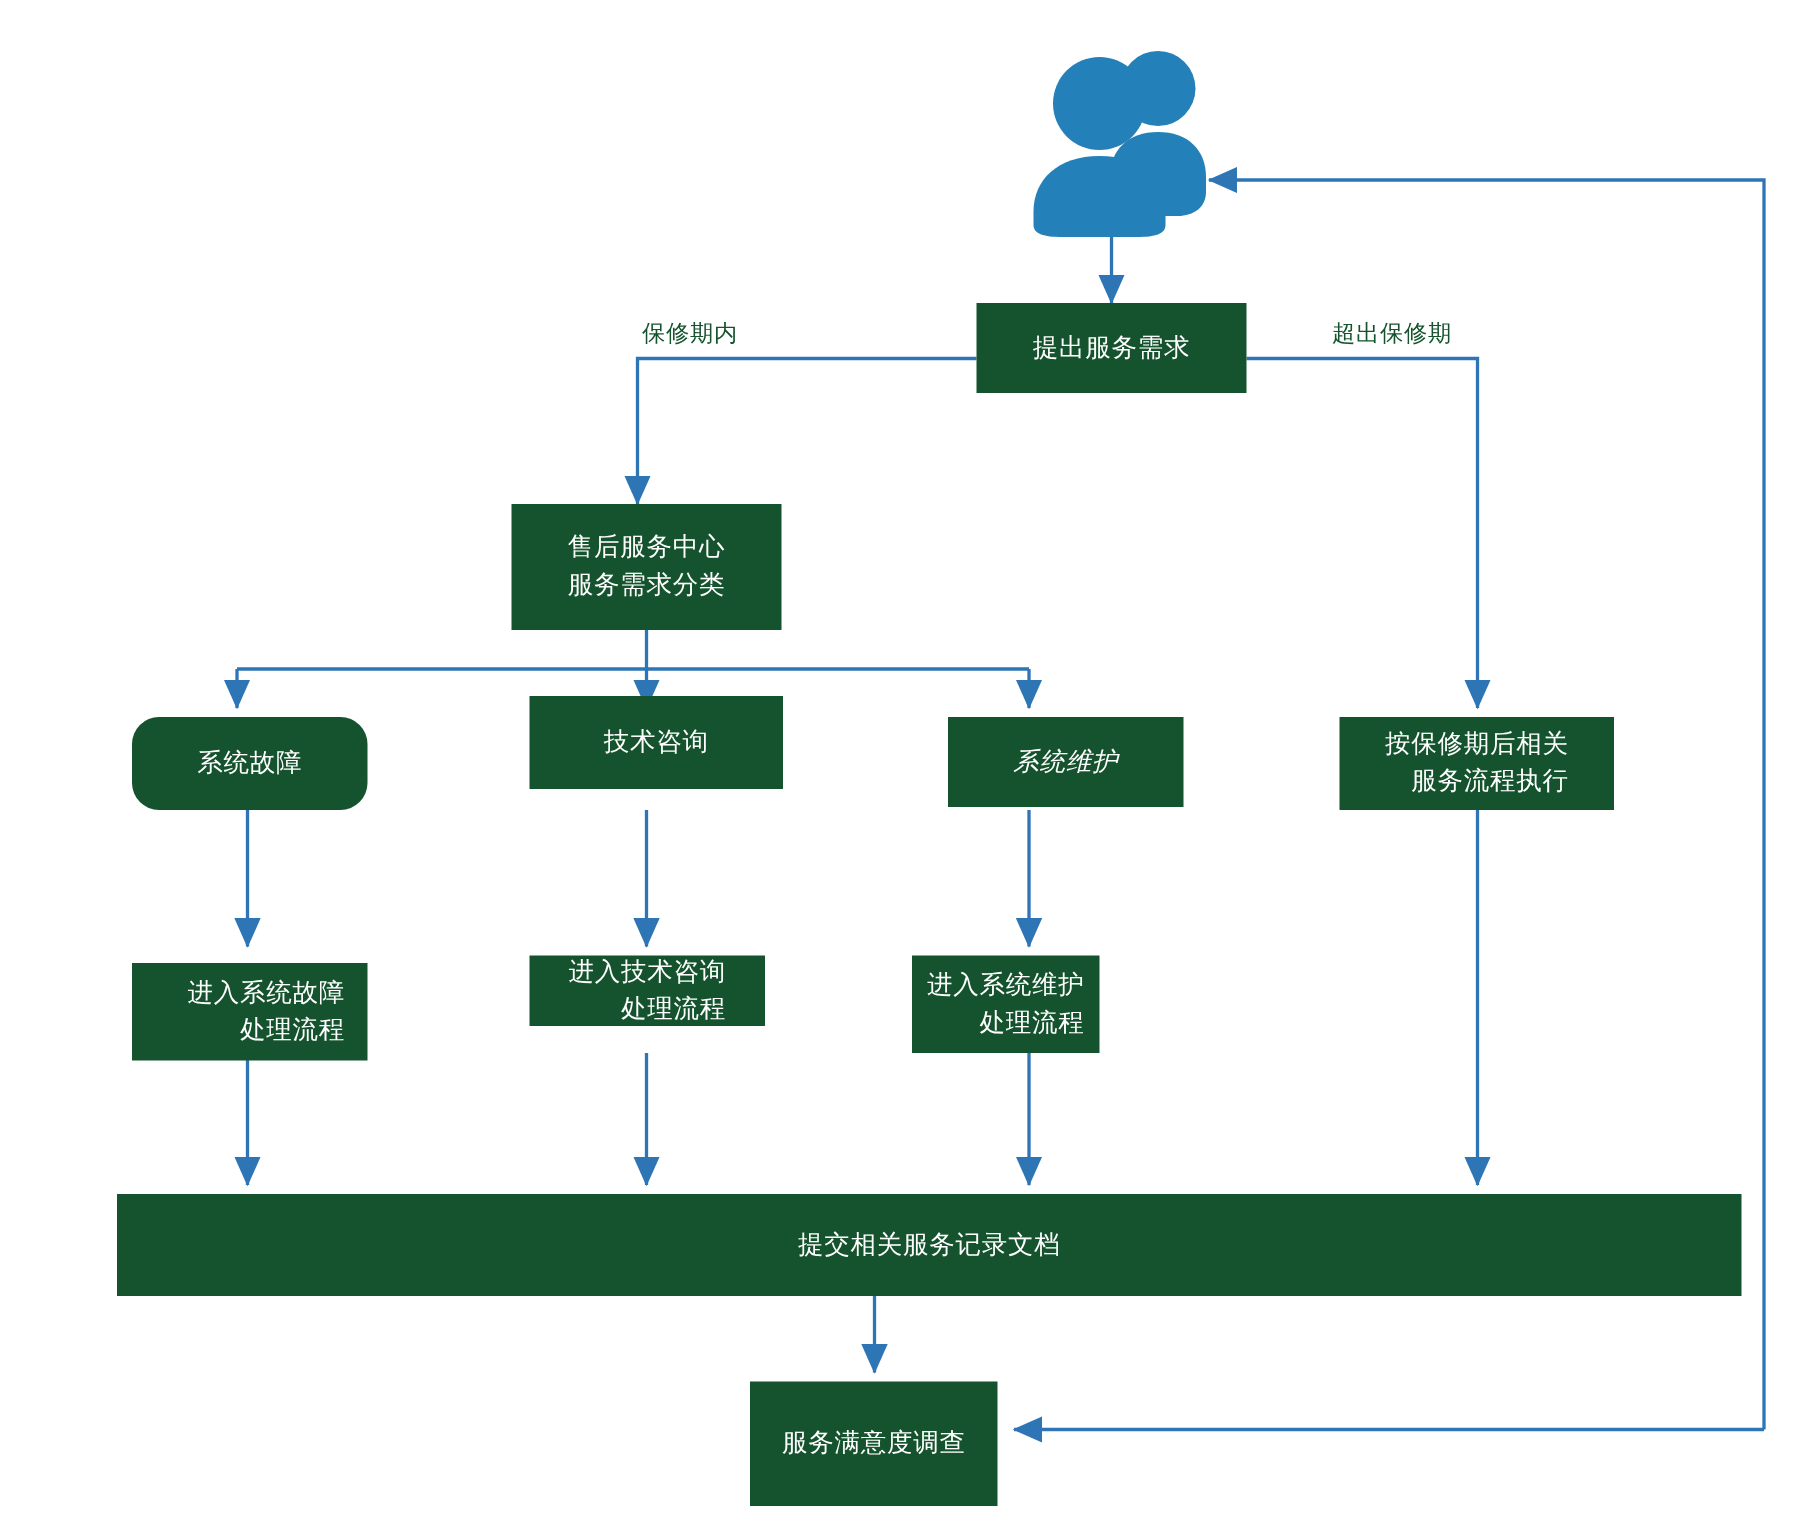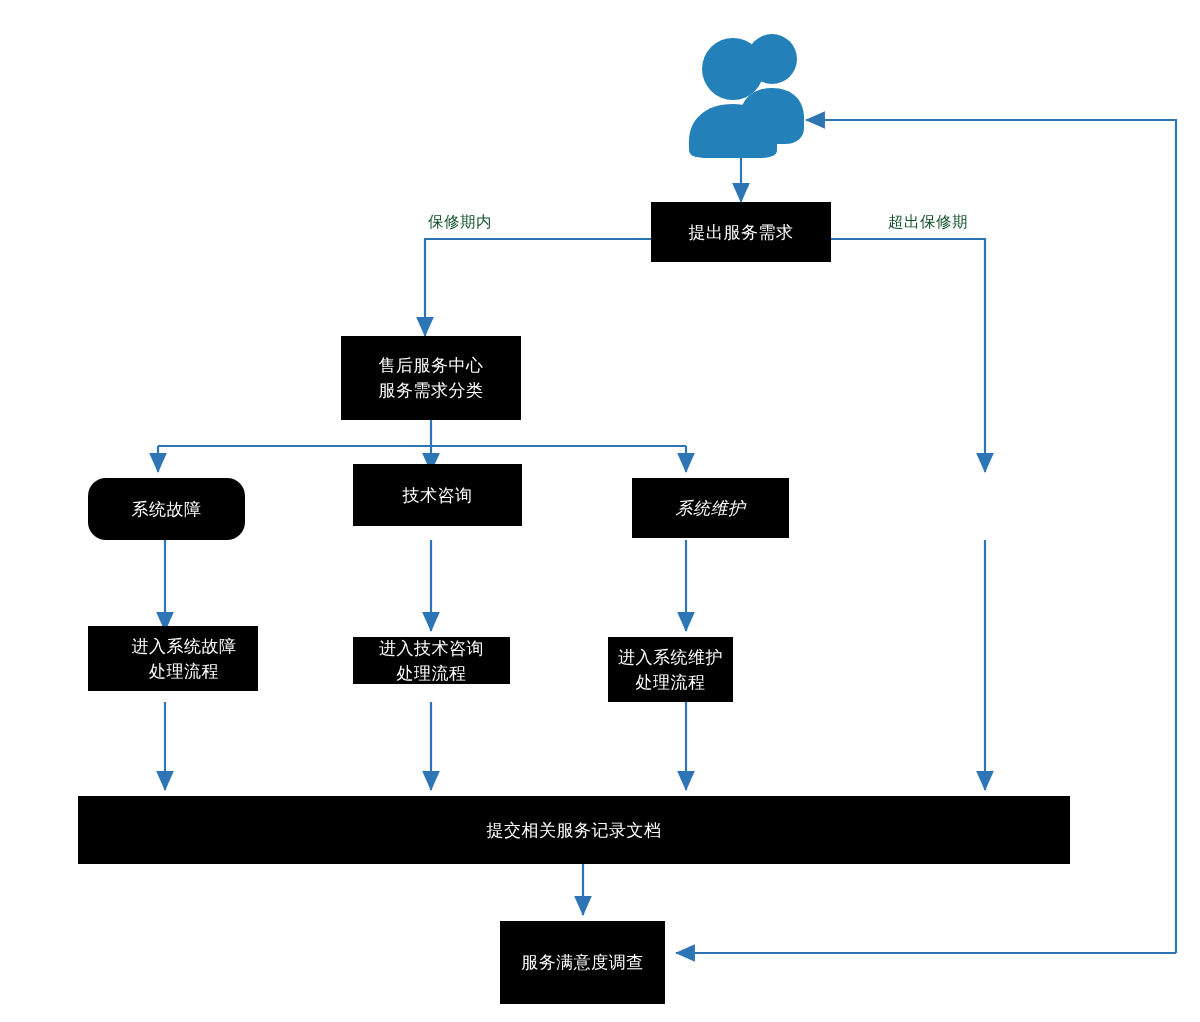--- a/index.html
+++ b/index.html
@@ -29,12 +29,12 @@
   .node {
     position: absolute;
     box-sizing: border-box;
-    background: #000000;
+    background: #14532d;
     color: #ffffff;
     display: flex;
     align-items: center;
     justify-content: center;
-    text-align: center;
+    text-align: right;
     font-size: 17px;
     line-height: 1.45;
     letter-spacing: 0.5px;

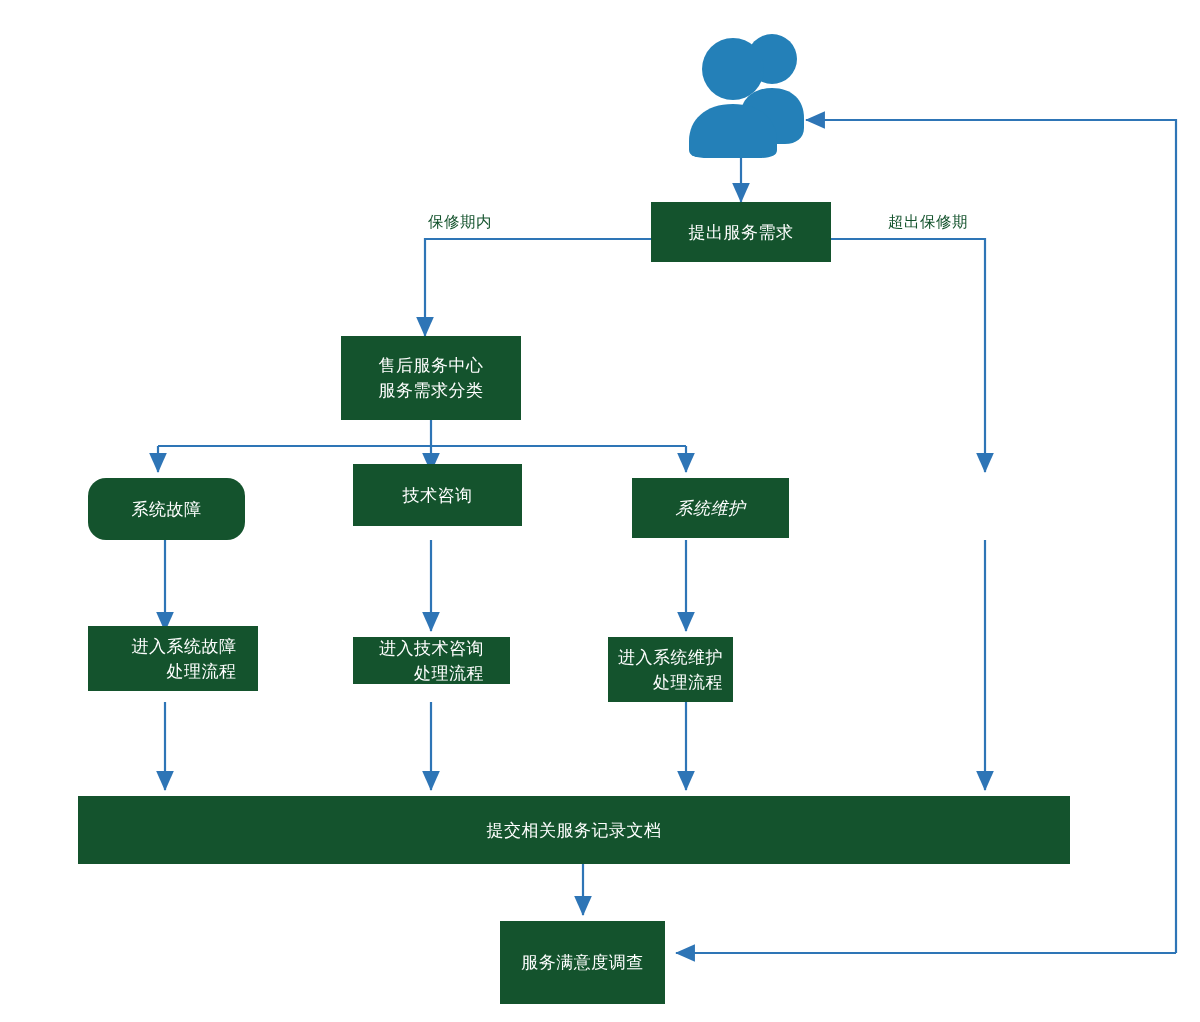--- a/index.html
+++ b/index.html
@@ -114,6 +114,8 @@
 
   <div class="node" style="left:632px; top:478px; width:157px; height:60px;font-style:italic;">系统维护</div>
 
+  <div class="node" style="left:893px; top:478px; width:183px; height:62px;">按保修期后相关
+服务流程执行</div>
 
   <div class="node" style="left:88px; top:626px; width:170px; height:65px;padding-left:22px;">进入系统故障
 处理流程</div>

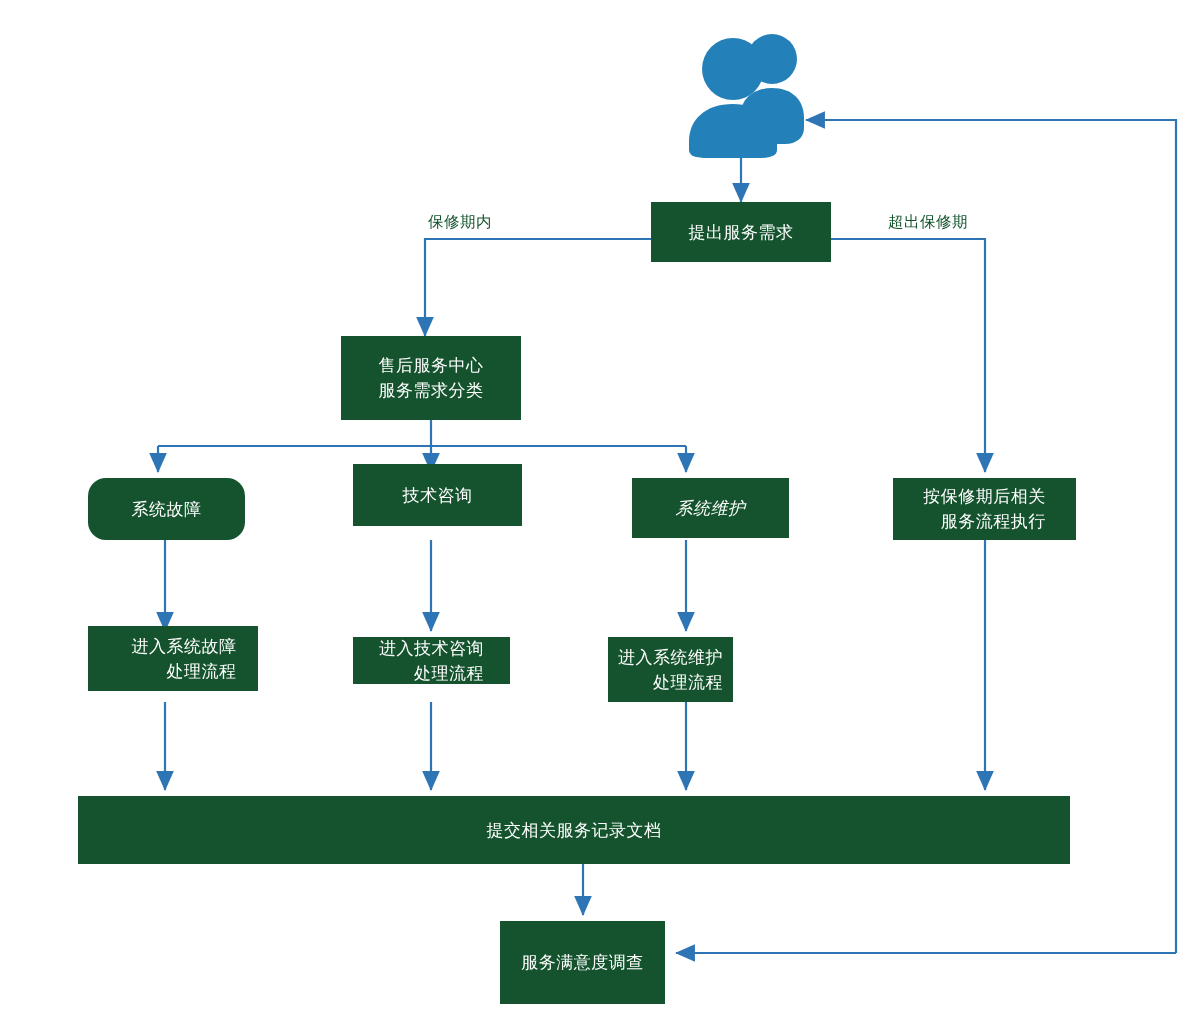--- a/index.html
+++ b/index.html
@@ -117,7 +117,7 @@
   <div class="node" style="left:893px; top:478px; width:183px; height:62px;">按保修期后相关
 服务流程执行</div>
 
-  <div class="node" style="left:88px; top:626px; width:170px; height:65px;padding-left:22px;">进入系统故障
+  <div class="node" style="left:88px; top:642px; width:157px; height:65px;padding-left:22px;">进入系统故障
 处理流程</div>
 
   <div class="node" style="left:353px; top:637px; width:157px; height:47px;">进入技术咨询

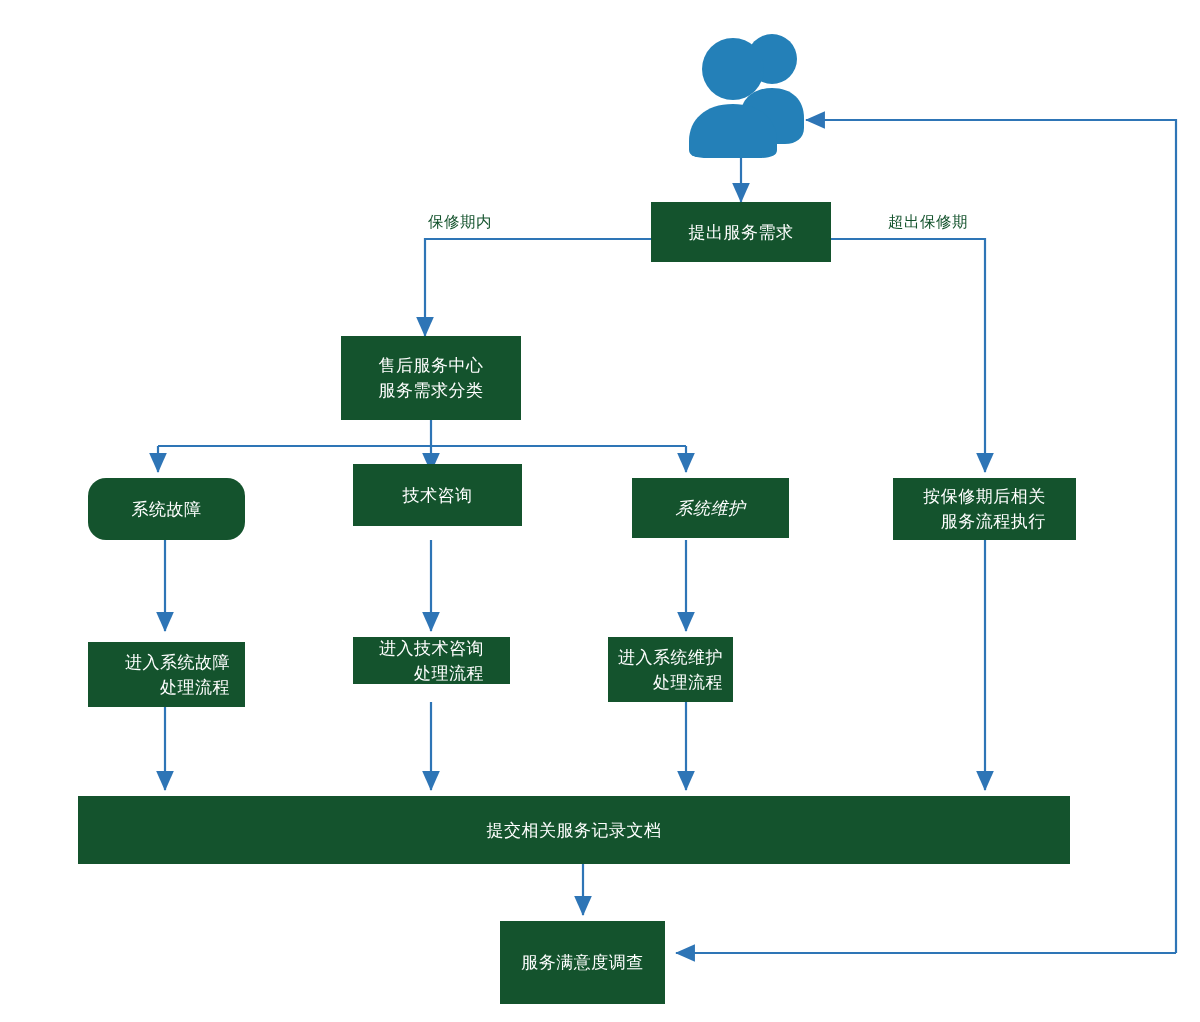--- a/index.html
+++ b/index.html
@@ -126,7 +126,7 @@
   <div class="node" style="left:608px; top:637px; width:125px; height:65px;">进入系统维护
 处理流程</div>
 
-  <div class="node" style="left:78px; top:796px; width:992px; height:68px;">提交相关服务记录文档</div>
+  <div class="node" style="left:78px; top:796px; width:1083px; height:68px;">提交相关服务记录文档</div>
 
   <div class="node" style="left:500px; top:921px; width:165px; height:83px;">服务满意度调查</div>
 

